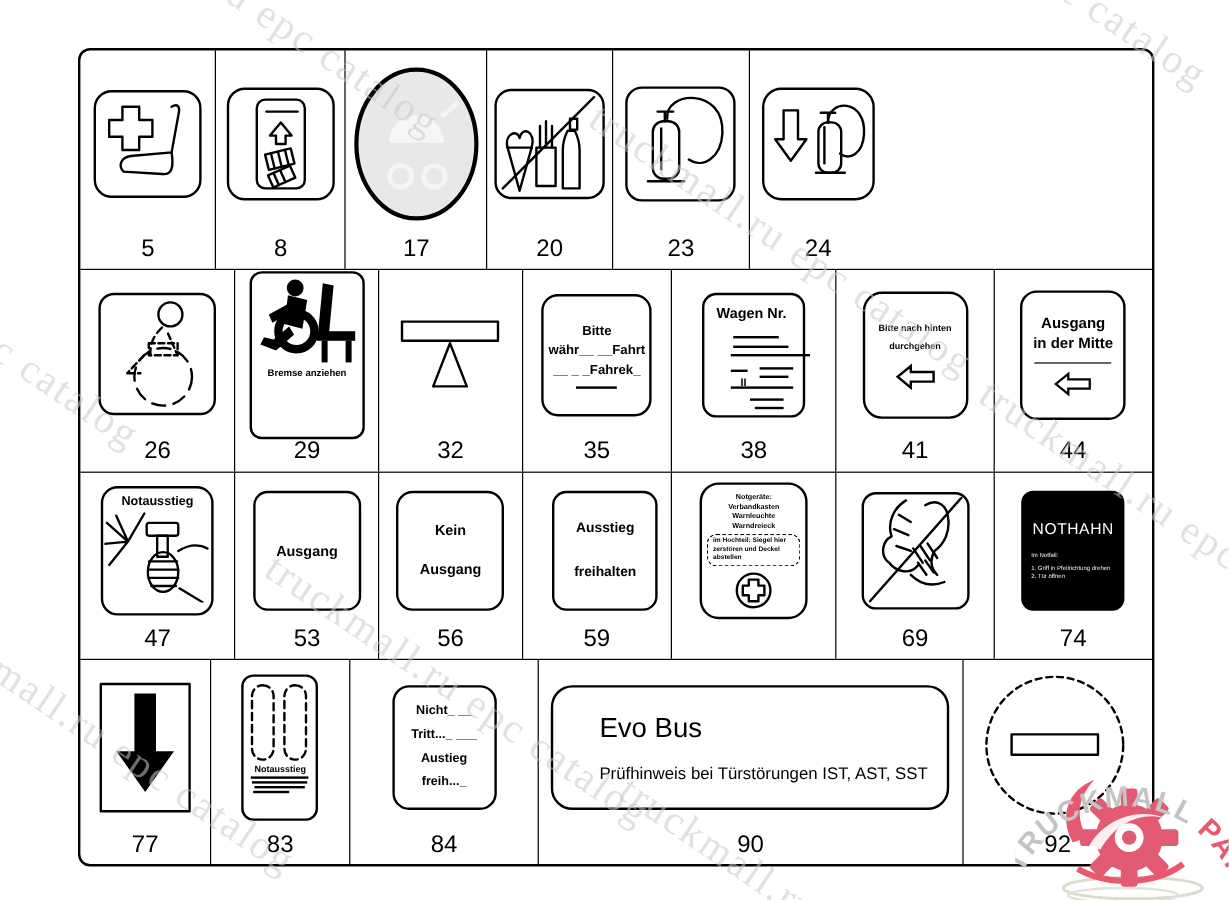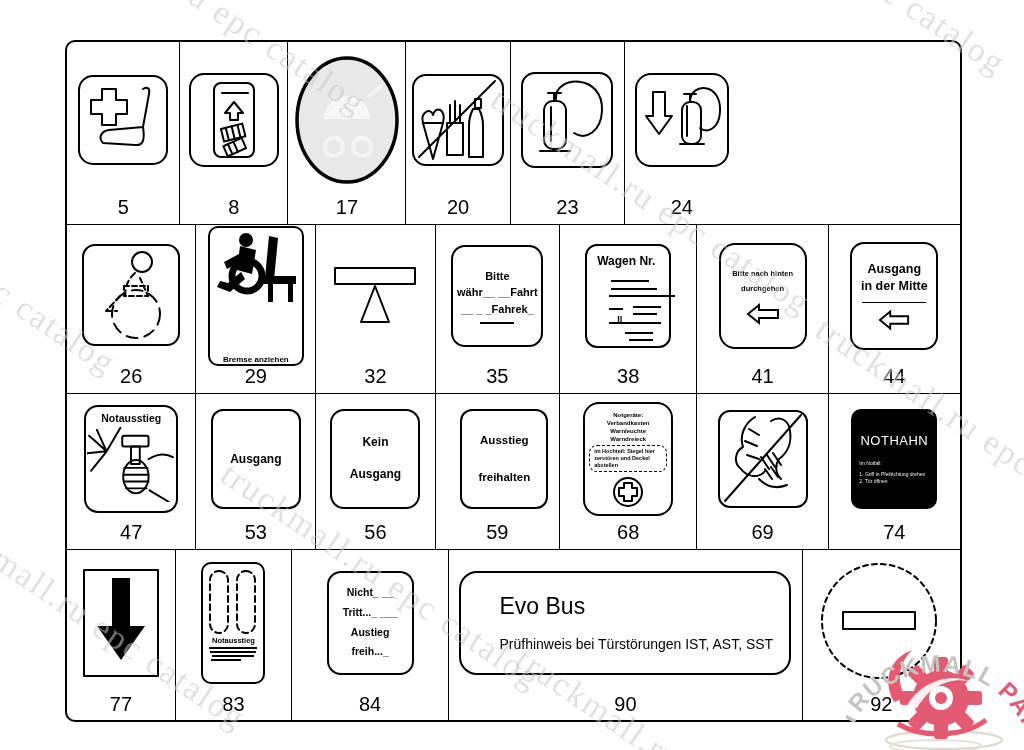--- a/index.html
+++ b/index.html
@@ -186,7 +186,7 @@
       </div>
 
       <div class="cell" style="flex-basis:13.4%">
-        <div class="sg" style="width:96px;height:140px;border-radius:10px;justify-content:space-between">
+        <div class="sg" style="width:96px;height:140px;border-radius:10px;justify-content:flex-start">
           <svg width="90" height="78" viewBox="0 0 90 78">
             <circle class="fb" cx="35" cy="12" r="7"></circle>
             <path class="fb" d="M29,18 L45,22 L41,46 L26,42 Z"></path>

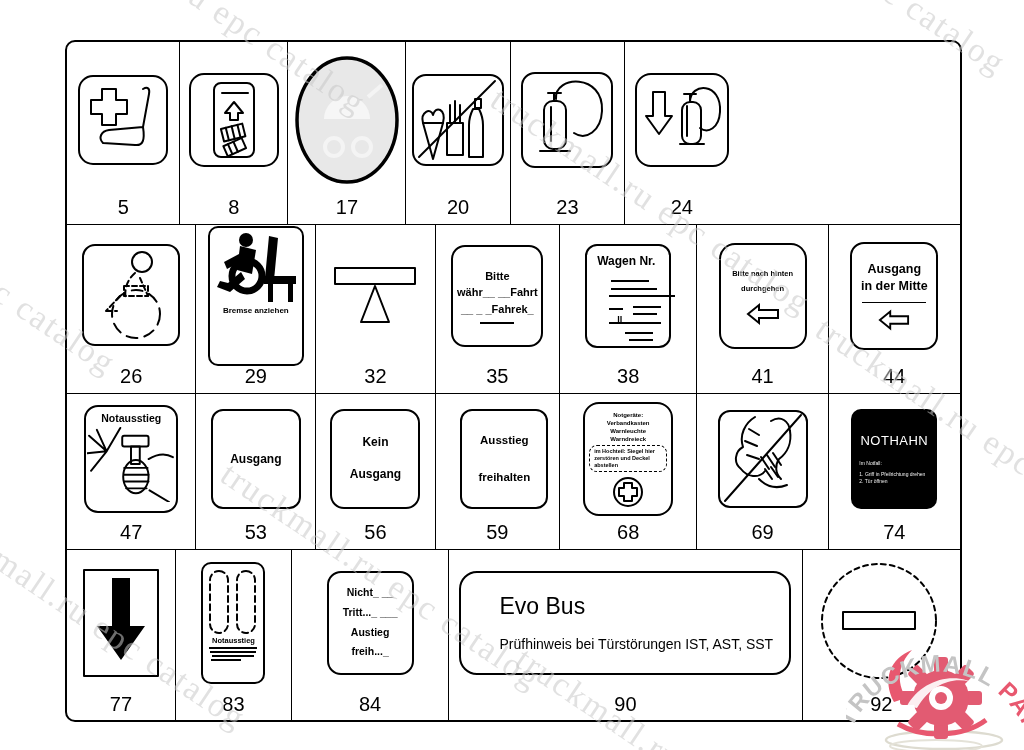--- a/index.html
+++ b/index.html
@@ -321,7 +321,6 @@
             <path class="ln" d="M13,8 h8 v5 h5 v8 h-5 v5 h-8 v-5 h-5 v-8 h5 z" stroke-width="1.6"></path>
           </svg>
         </div>
-        <div class="num">68</div>
       </div>
 
       <div class="cell" style="flex-basis:14.7%">

